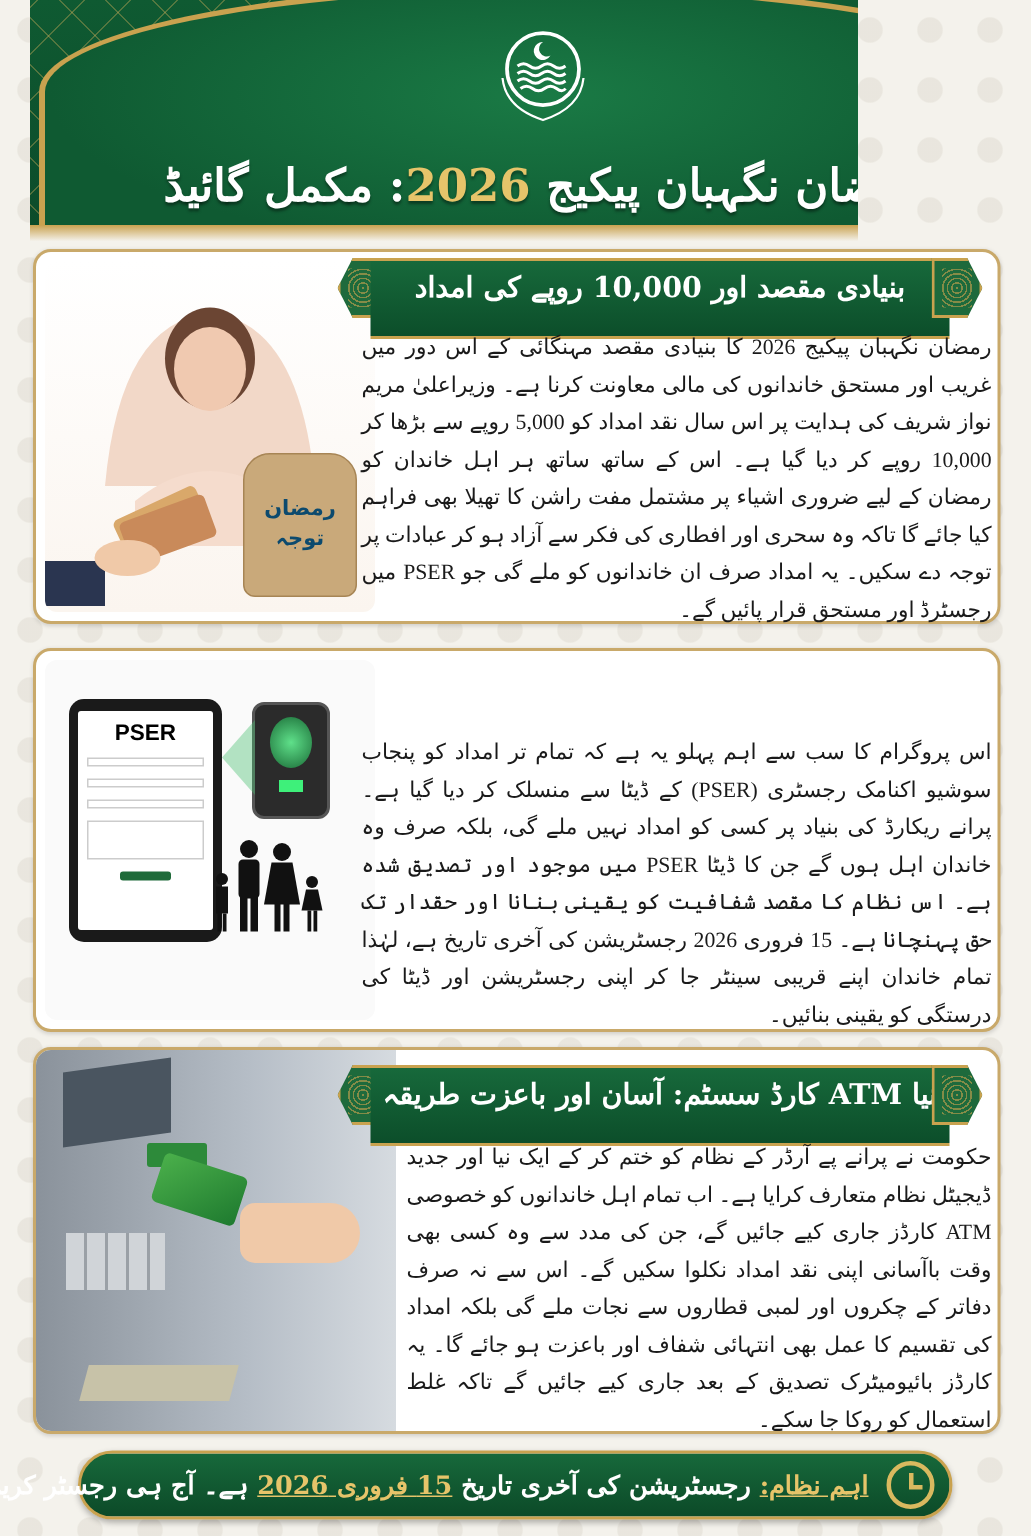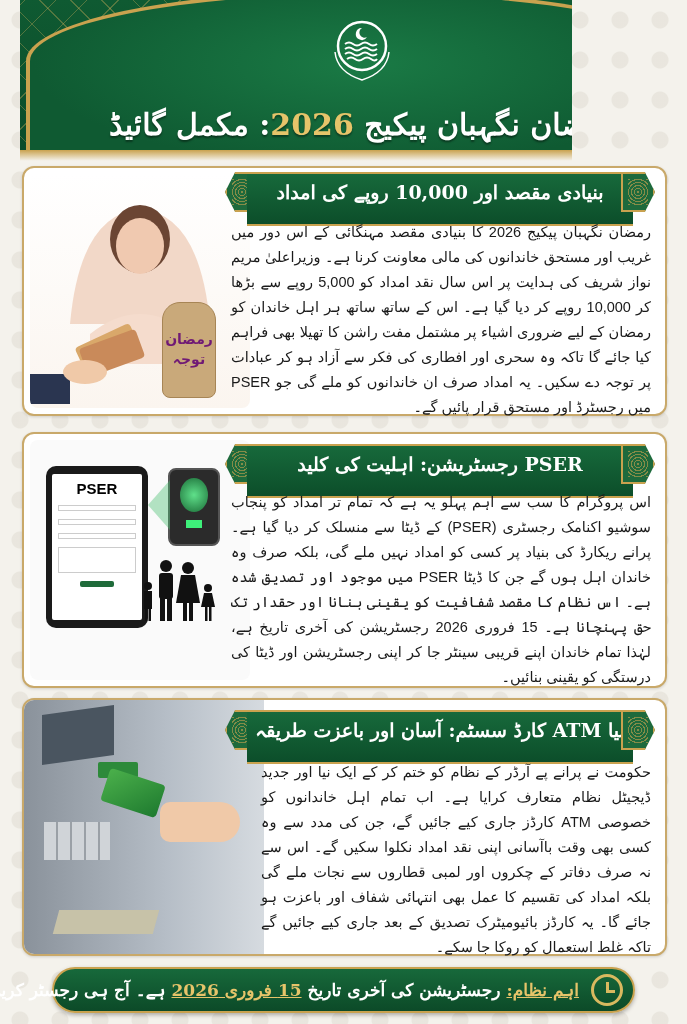--- a/index.html
+++ b/index.html
@@ -90,9 +90,9 @@
     opacity: 0.6;
   }
   .panel-text {
-    position: absolute; right: 14px; width: 420px;
+    position: absolute; right: 4px; width: 420px;
     direction: rtl; text-align: justify;
-    font-family: Liberation Sans, sans-serif;
+    font-family: Liberation Serif, serif;
     font-size: 14.5px; line-height: 25px; color: #1a1a1a;
   }
 

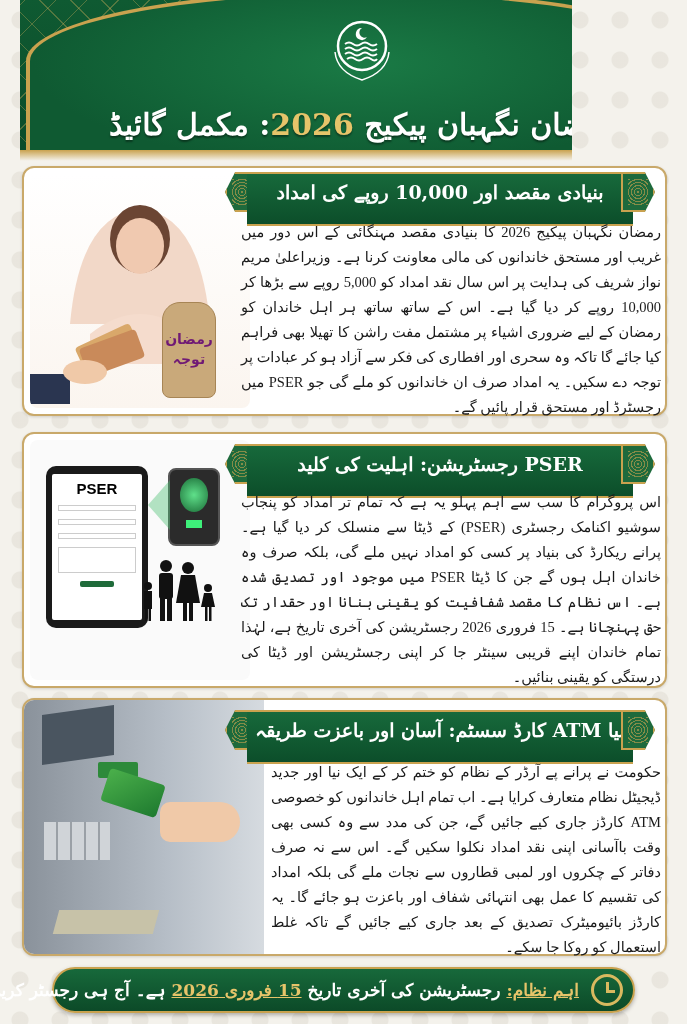--- a/index.html
+++ b/index.html
@@ -154,7 +154,7 @@
       <rect x="0" y="200" width="40" height="30" fill="#2a3550"></rect>
       <ellipse cx="55" cy="198" rx="22" ry="12" fill="#f0c9a8"></ellipse>
     </svg>
-    <div style="position:absolute; left:132px; top:128px; width:54px; height:96px; background:#c9a97a; border-radius:18px 18px 8px 8px; text-align:center; font-family:'DejaVu Sans',sans-serif; font-weight:bold; color:#701a75; font-size:14px; padding-top:26px; direction:rtl; line-height:20px; border:1px solid #a78555;">
+    <div style="position:absolute; left:132px; top:128px; width:76px; height:96px; background:#c9a97a; border-radius:18px 18px 8px 8px; text-align:center; font-family:'DejaVu Sans',sans-serif; font-weight:bold; color:#0c4a6e; font-size:14px; padding-top:26px; direction:rtl; line-height:20px; border:1px solid #a78555;">
       <div>رمضان</div>
       <div>توجہ</div>
     </div>

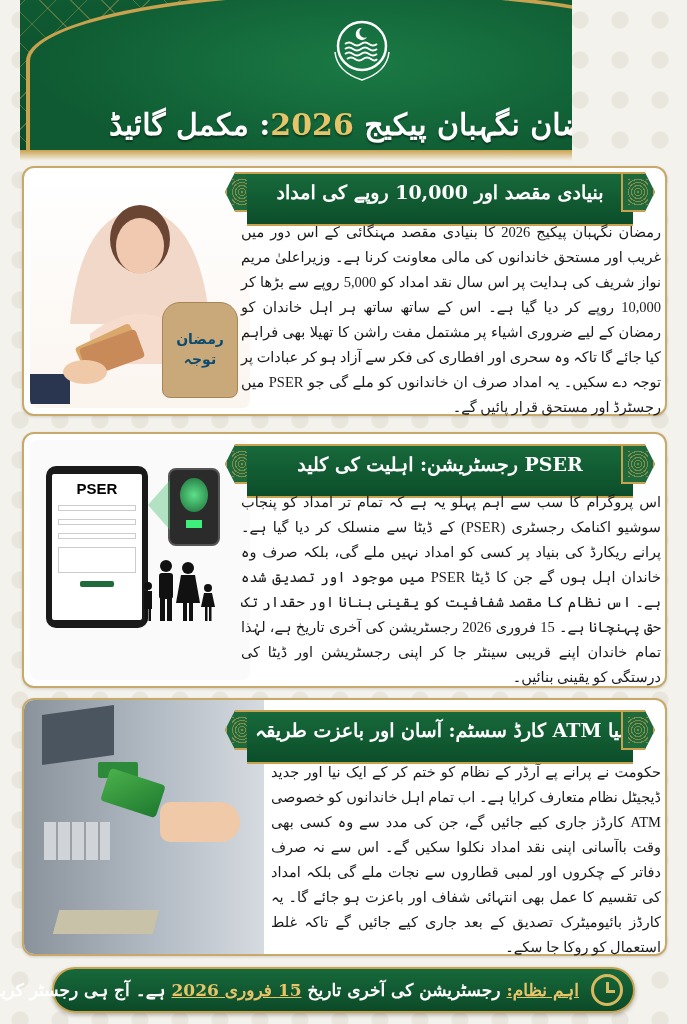--- a/index.html
+++ b/index.html
@@ -203,11 +203,6 @@
         <rect x="71" y="49" width="2.5" height="14" fill="#111"></rect>
     </svg>
   </div>
-  <div class="banner" style="top:10px;">
-    <div class="banner-cap left"></div>
-    <div class="banner-body">PSER رجسٹریشن: اہلیت کی کلید</div>
-    <div class="banner-cap right"></div>
-  </div>
   <div class="panel-text" style="top:56px;">اس پروگرام کا سب سے اہم پہلو یہ ہے کہ تمام تر امداد کو پنجاب سوشیو اکنامک رجسٹری (PSER) کے ڈیٹا سے منسلک کر دیا گیا ہے۔ پرانے ریکارڈ کی بنیاد پر کسی کو امداد نہیں ملے گی، بلکہ صرف وہ خاندان اہل ہوں گے جن کا ڈیٹا PSER میں موجود اور تصدیق شدہ ہے۔ اس نظام کا مقصد شفافیت کو یقینی بنانا اور حقدار تک حق پہنچانا ہے۔ 15 فروری 2026 رجسٹریشن کی آخری تاریخ ہے، لہٰذا تمام خاندان اپنے قریبی سینٹر جا کر اپنی رجسٹریشن اور ڈیٹا کی درستگی کو یقینی بنائیں۔</div>
 </div>
 

